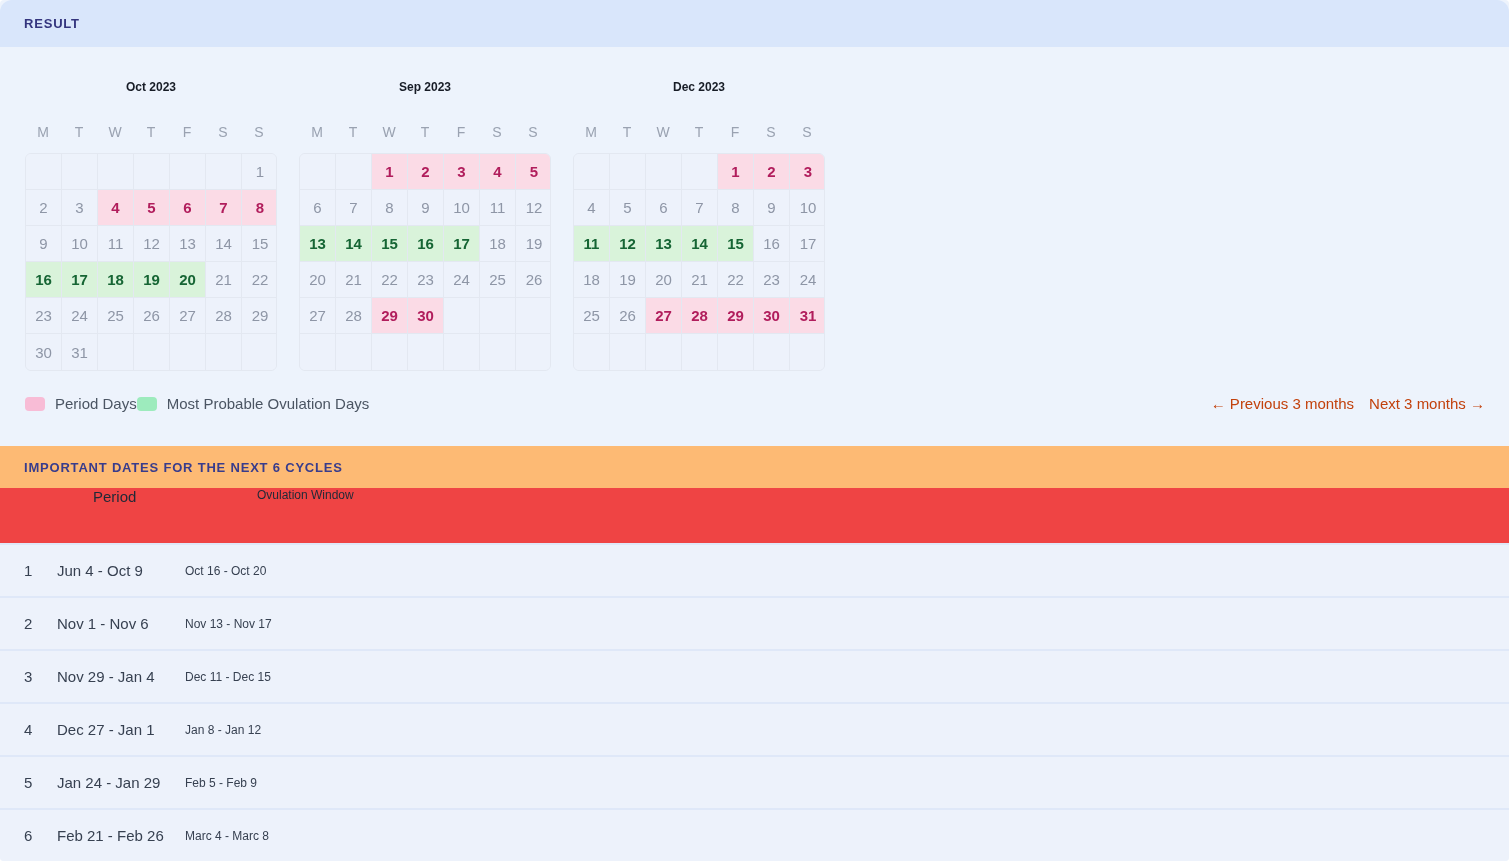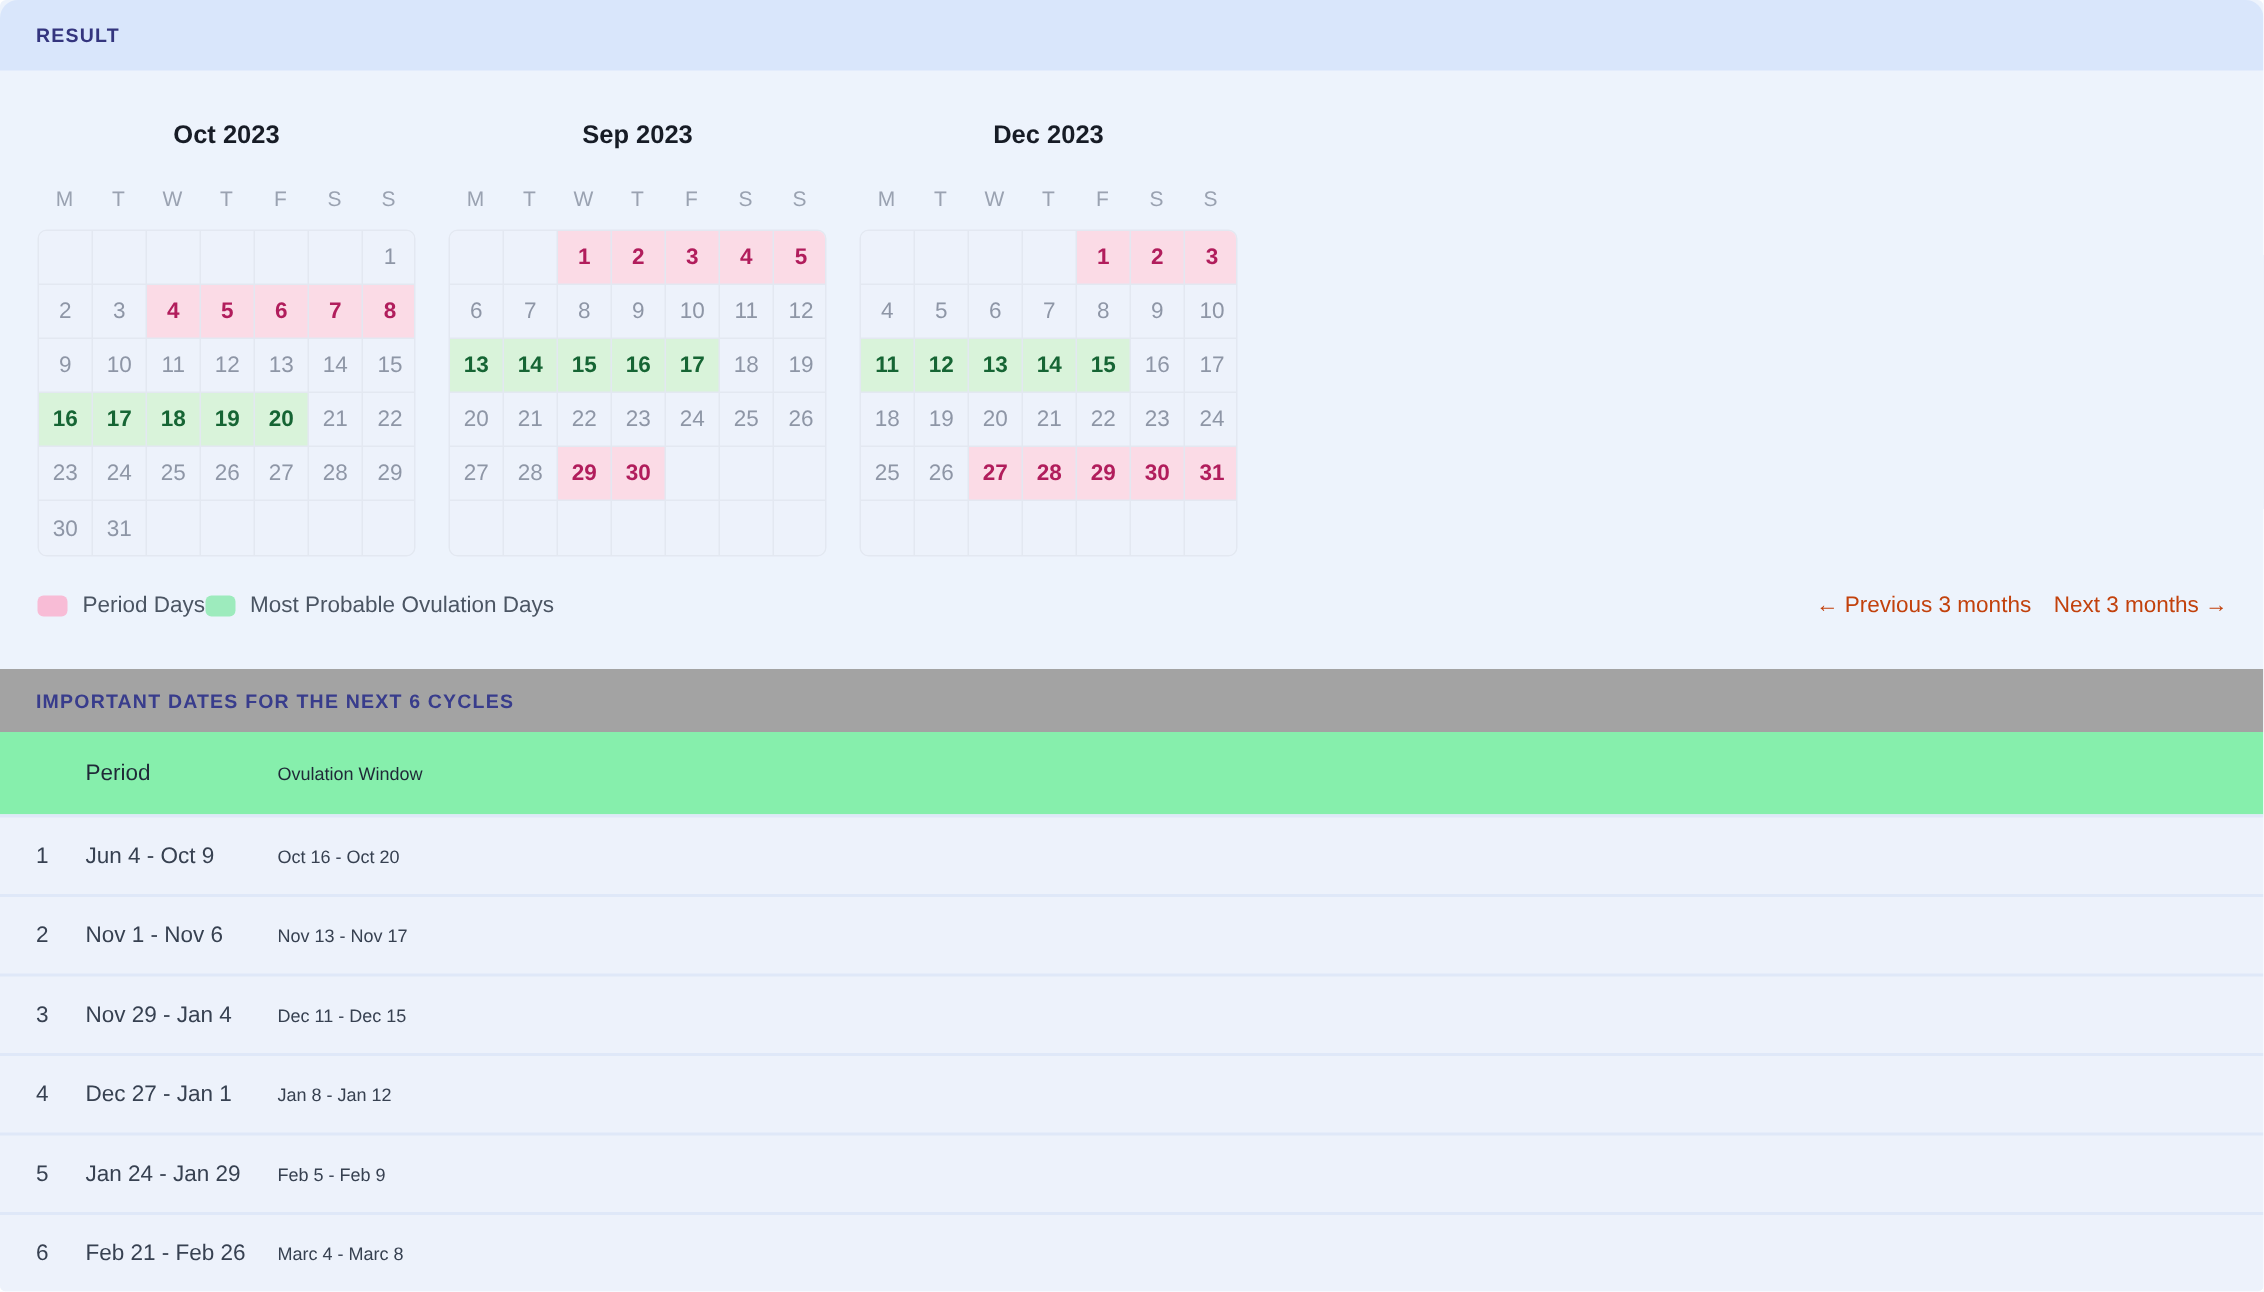--- a/index.html
+++ b/index.html
@@ -15,7 +15,7 @@
 
   .calendars { display:flex; gap:22px; padding-left:25px; margin-top:33px; }
   .month { width:252px; }
-  .month-title { text-align:center; font-size:17px; font-weight:700; color:#171c26; height:20px; }
+  .month-title { text-align:center; font-size:12px; font-weight:700; color:#171c26; height:20px; }
   .weekday-row { display:grid; grid-template-columns:repeat(7,36px); margin-top:24px; }
   .weekday { text-align:center; font-size:14px; color:#9aa2b1; height:17px; line-height:17px; }
   .grid { margin-top:12px; display:grid; grid-template-columns:repeat(7,36px);

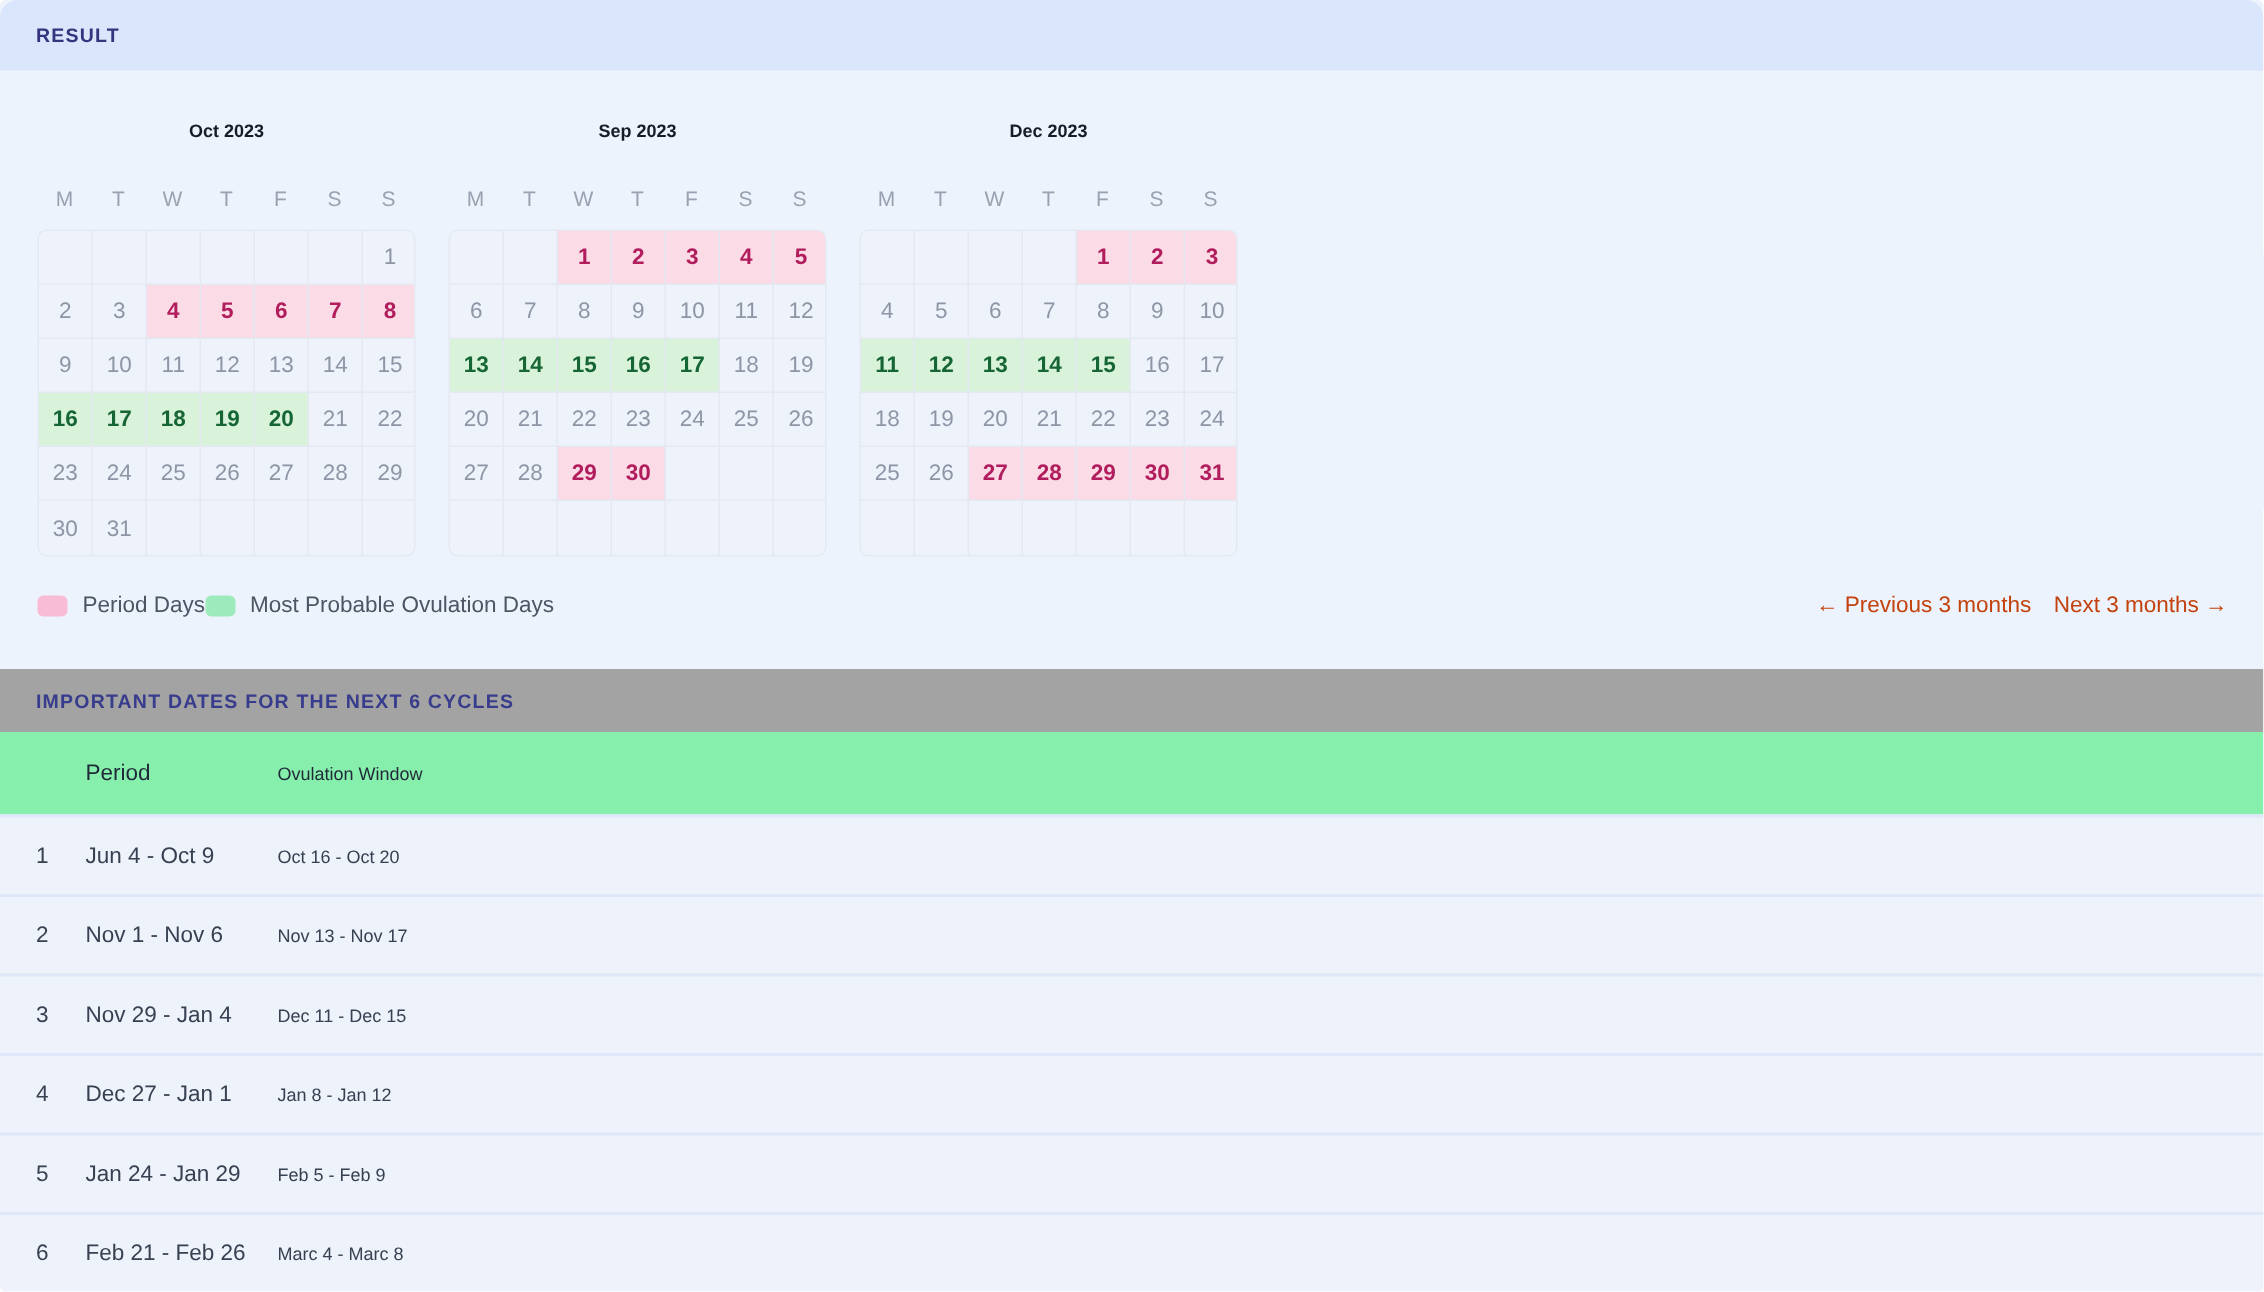--- a/index.html
+++ b/index.html
@@ -37,7 +37,7 @@
   .nav-links { display:flex; align-items:center; gap:15px; }
   .nav-link { font-size:15px; color:#c2410c; cursor:pointer; text-decoration:none; }
 
-  .band { margin-top:34px; height:48px; background:#a3a3a3; display:flex; align-items:center;
+  .band { margin-top:34px; height:48px; background:#fdba74; display:flex; align-items:center;
     padding-left:24px;text-align:center; }
   .band .section-label { color:#383c8c; }
 

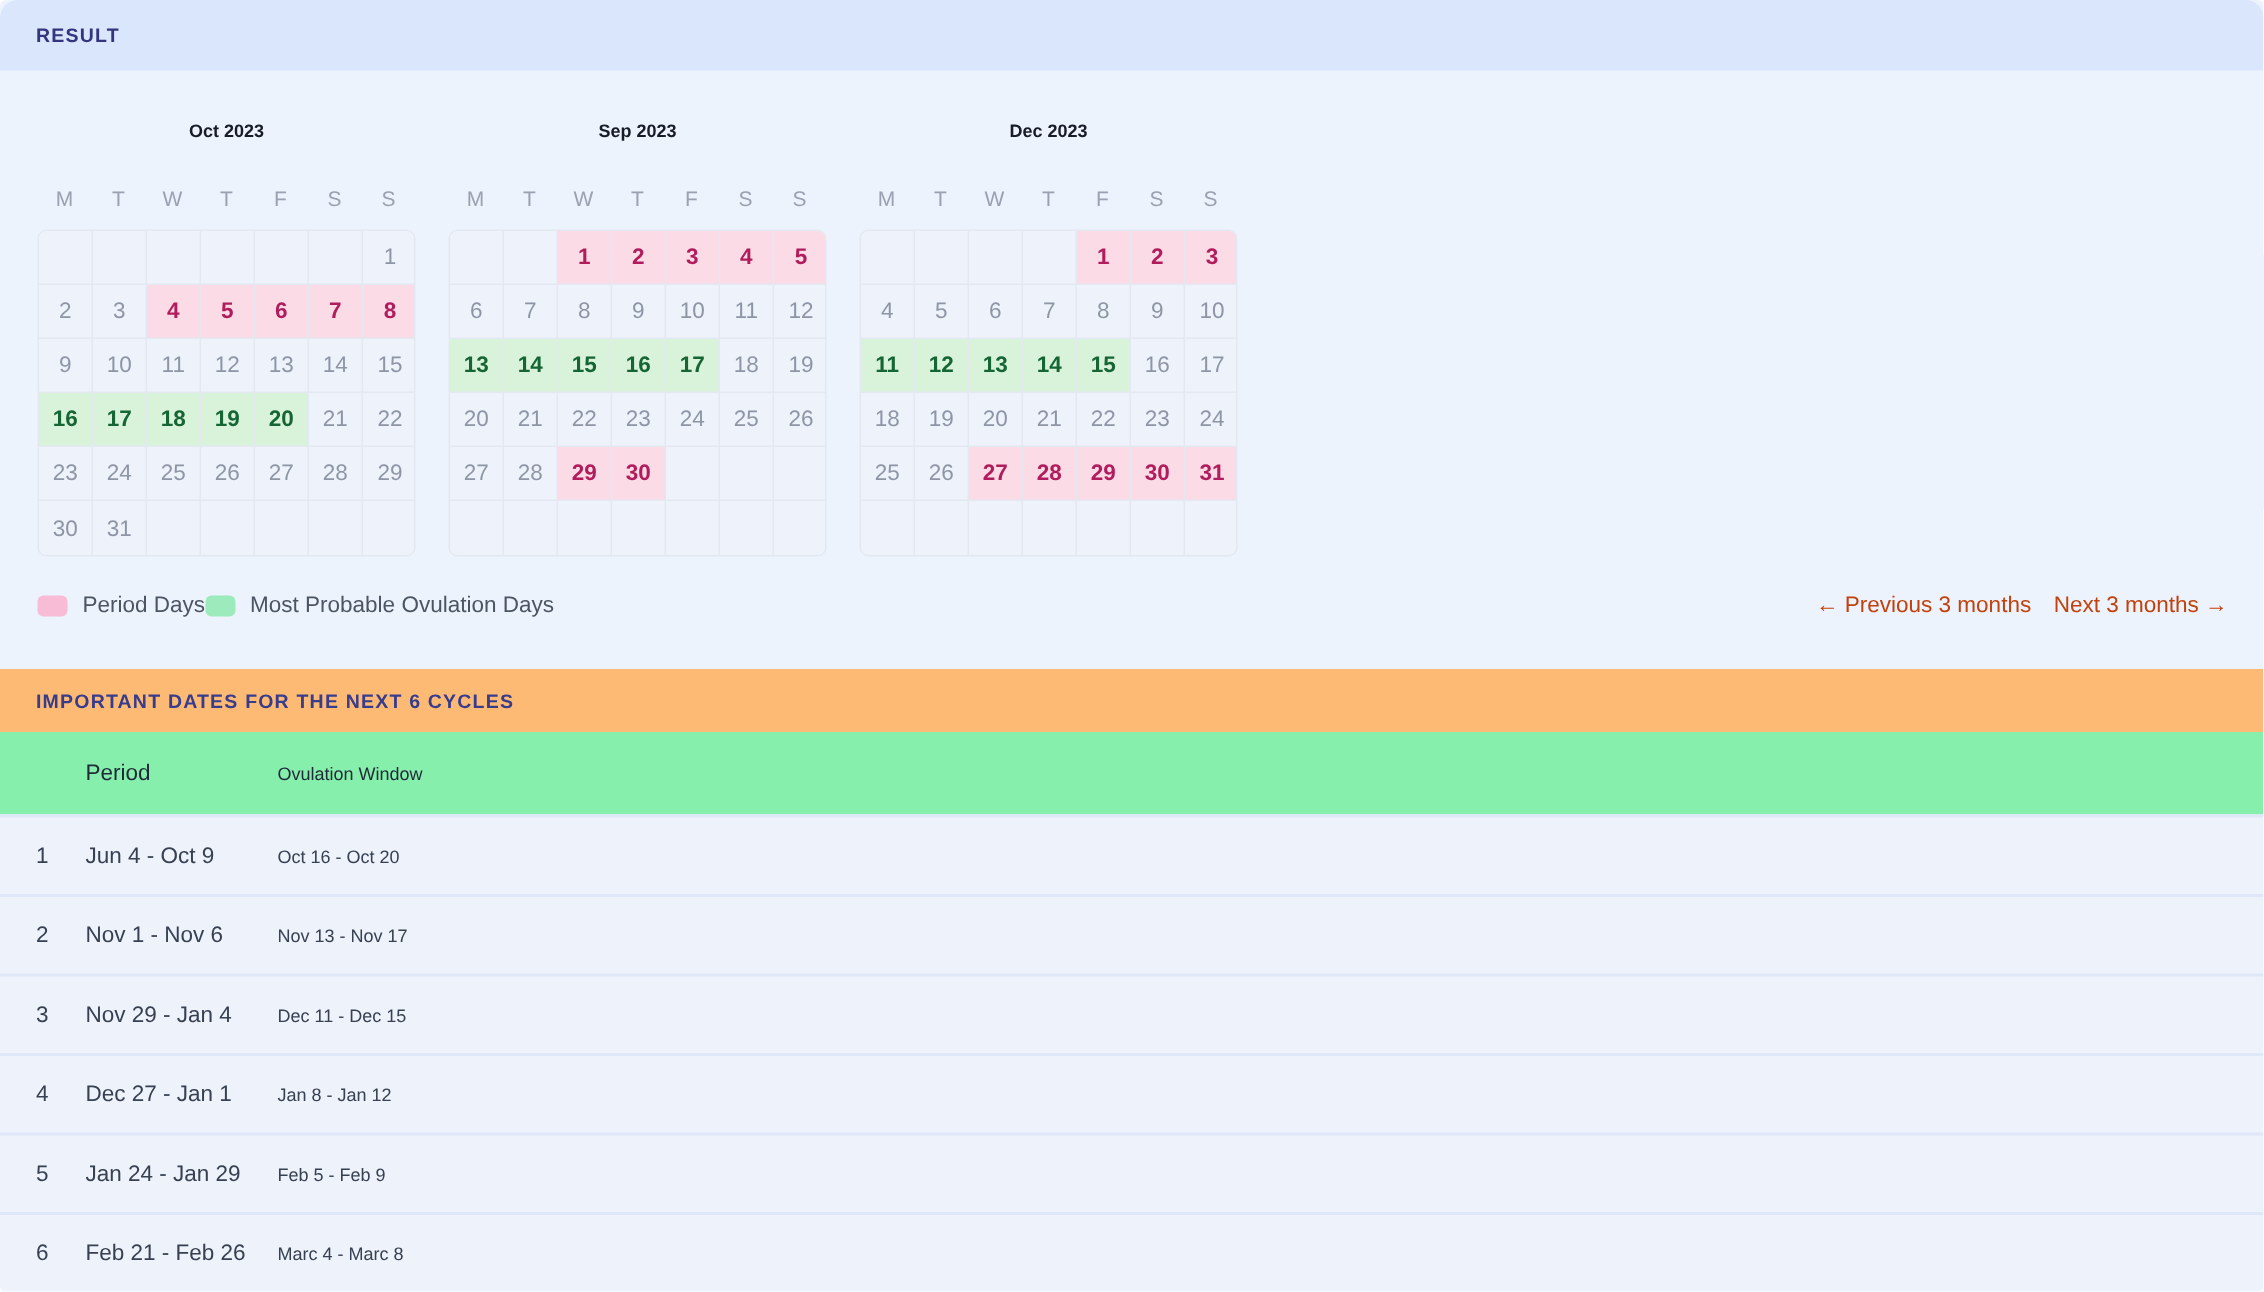--- a/index.html
+++ b/index.html
@@ -42,7 +42,7 @@
   .band .section-label { color:#383c8c; }
 
   .table { width:100%; }
-  .t-header { height:55px; background:#86efac; display:flex; align-items:center; padding-left:24px; }
+  .t-header { height:55px; background:#ef4444; display:flex; padding-left:24px;gap:36px; }
   .t-row { height:53px; display:flex; align-items:center; padding-left:24px;
     background:#edf2fb; border-top:2px solid #dfe8f8; }
   .t-header { border-top:none; }

